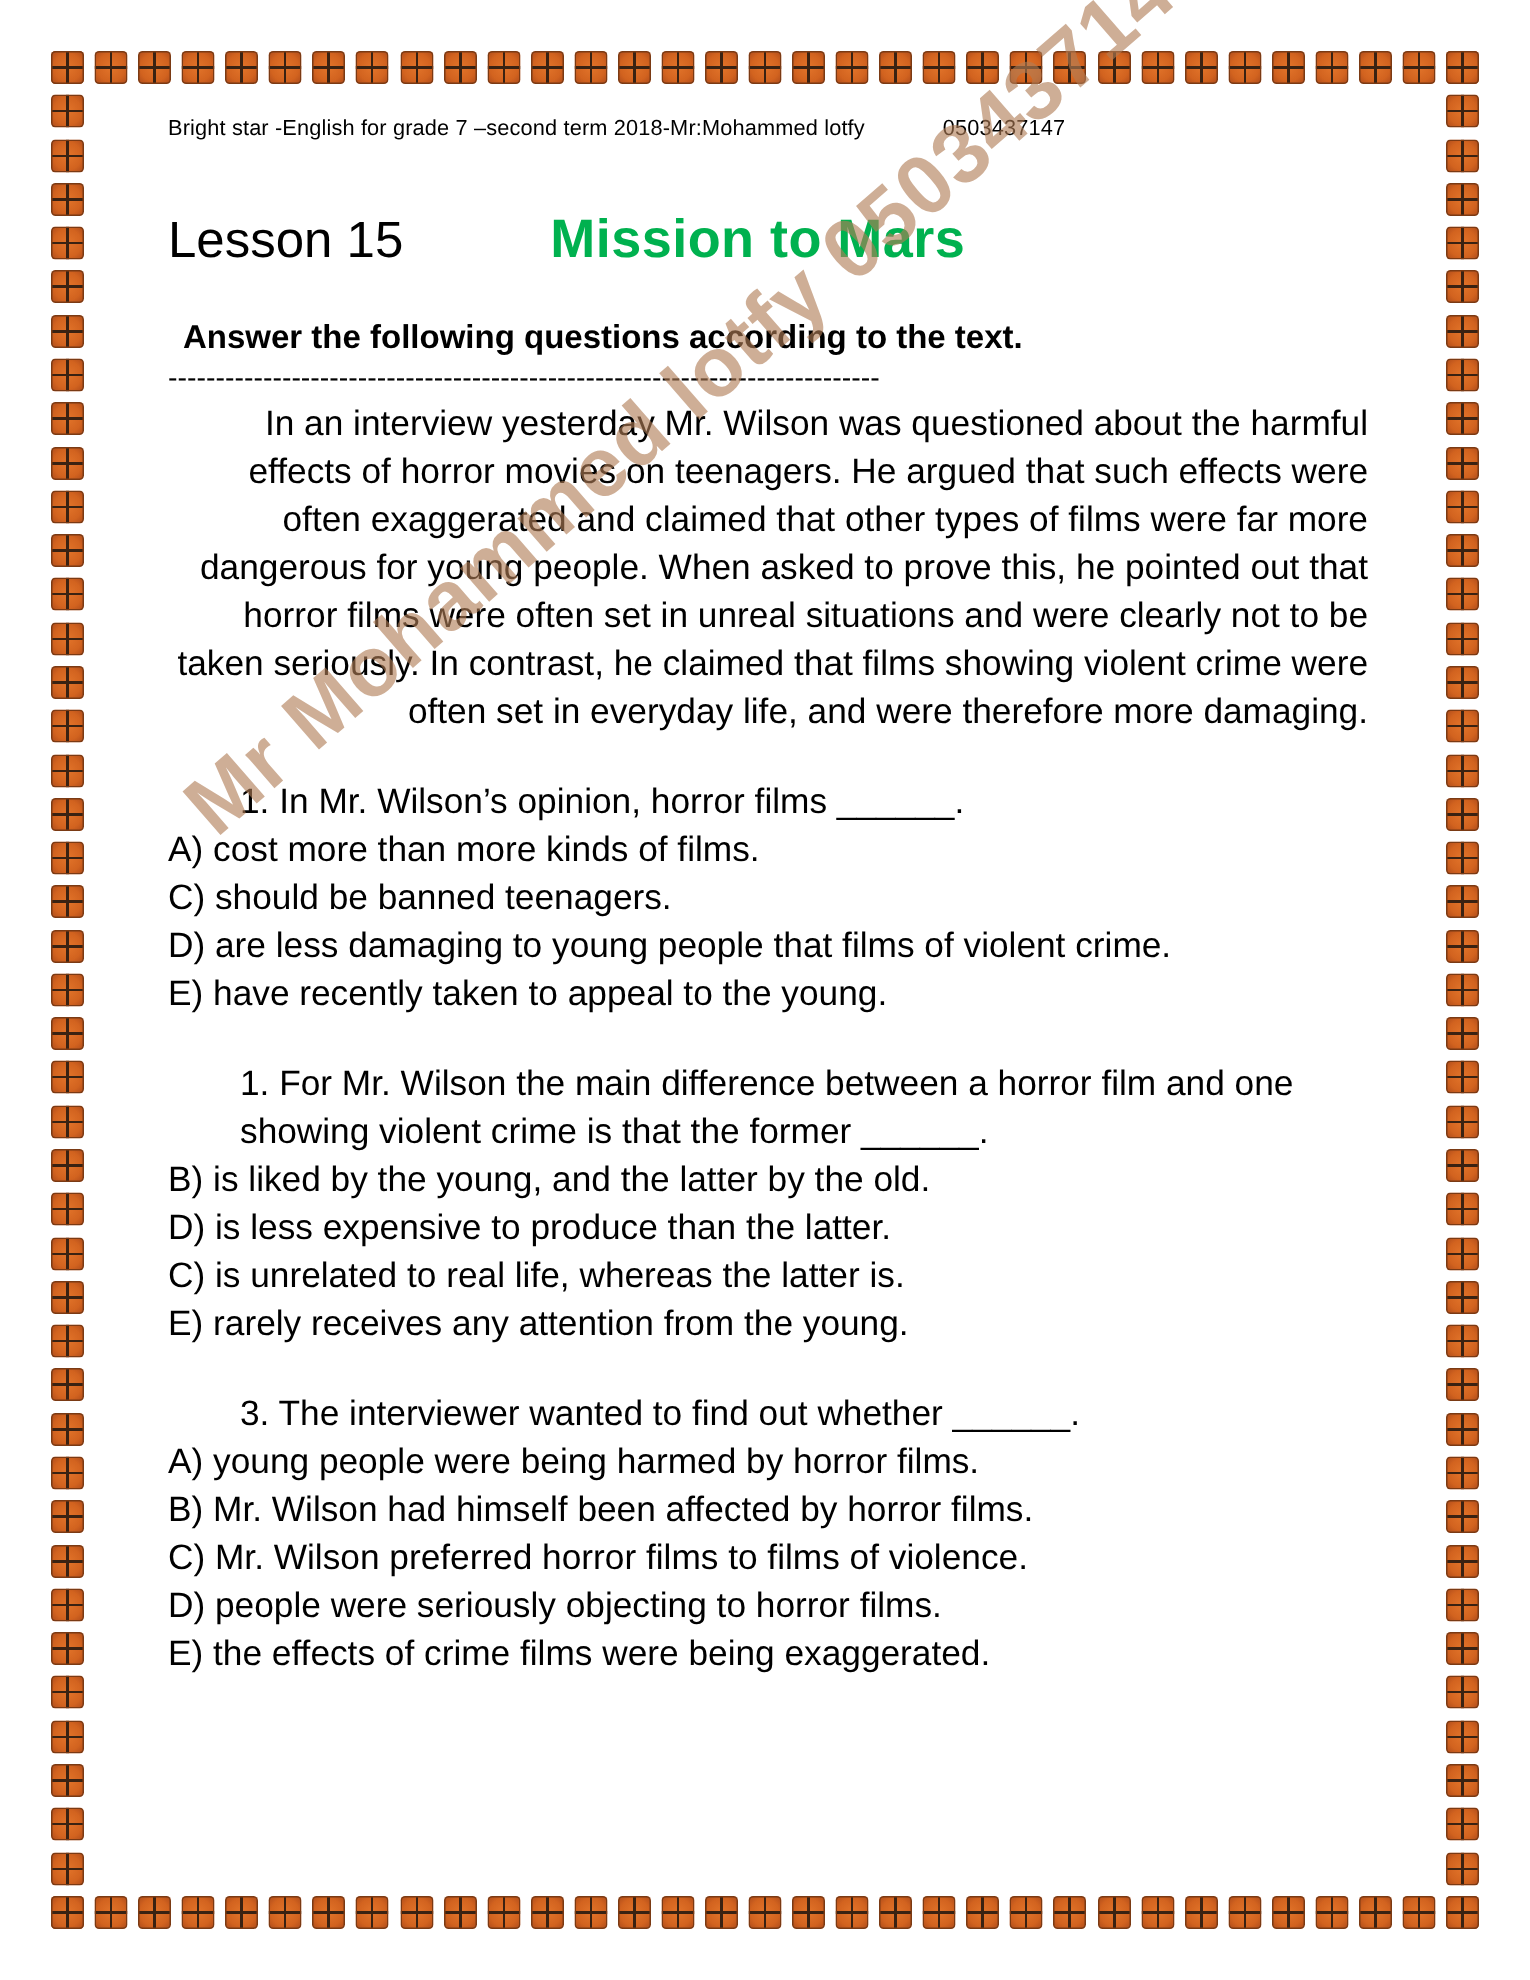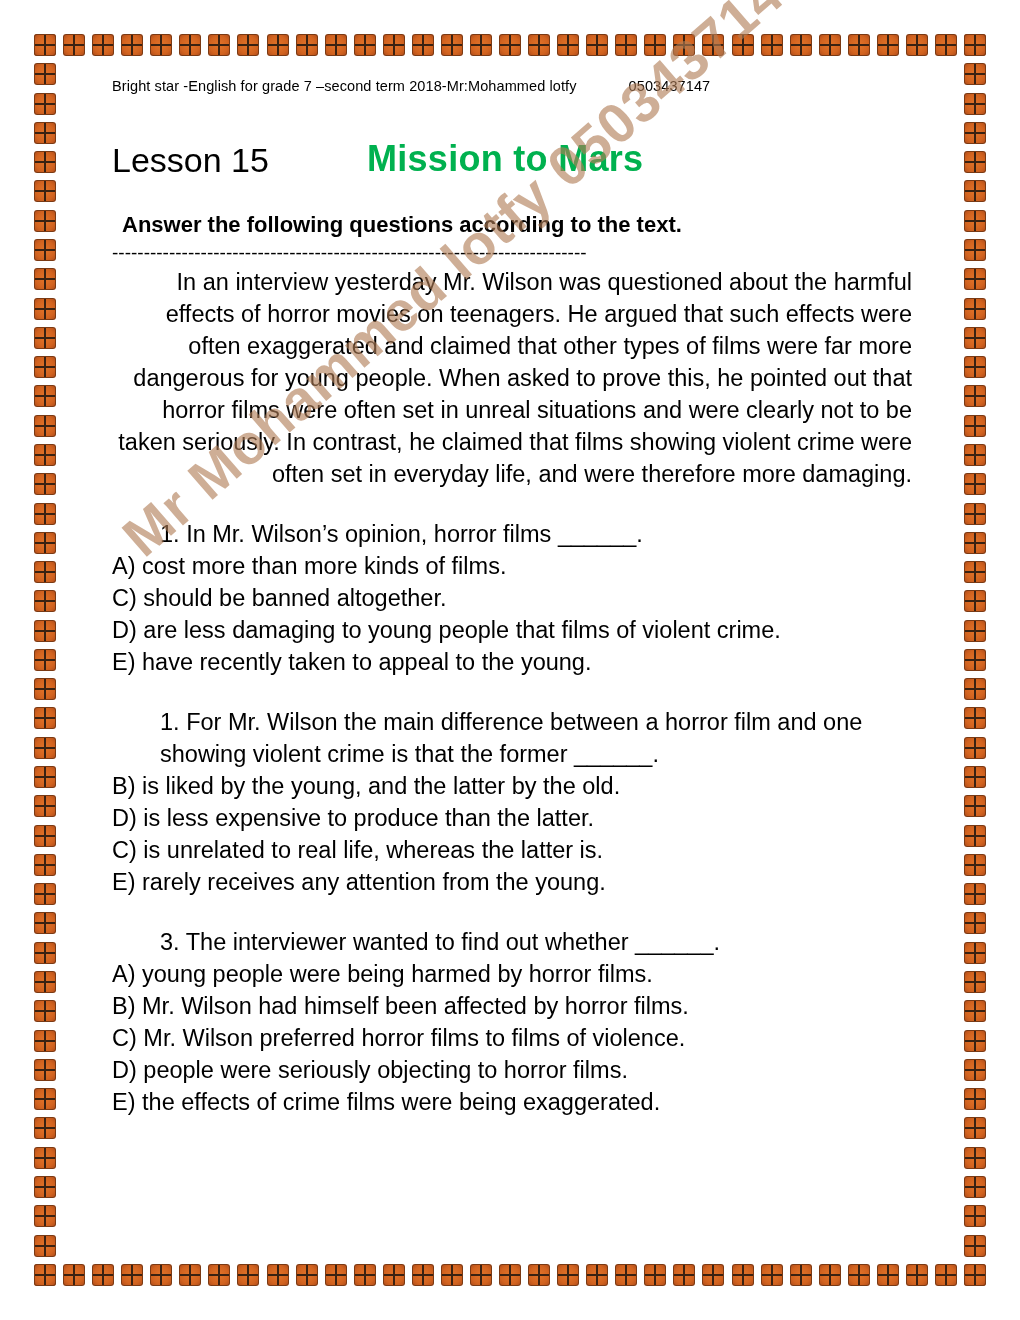--- a/index.html
+++ b/index.html
@@ -323,7 +323,7 @@
   <div class="question-block">
     <span class="q-stem">1. In Mr. Wilson’s opinion, horror films ______.</span>
     <span class="q-option">A) cost more than more kinds of films.</span>
-    <span class="q-option">C) should be banned altogether.</span>
+    <span class="q-option">C) should be banned teenagers.</span>
     <span class="q-option">D) are less damaging to young people that films of violent crime.</span>
     <span class="q-option">E) have recently taken to appeal to the young.</span>
   </div>

